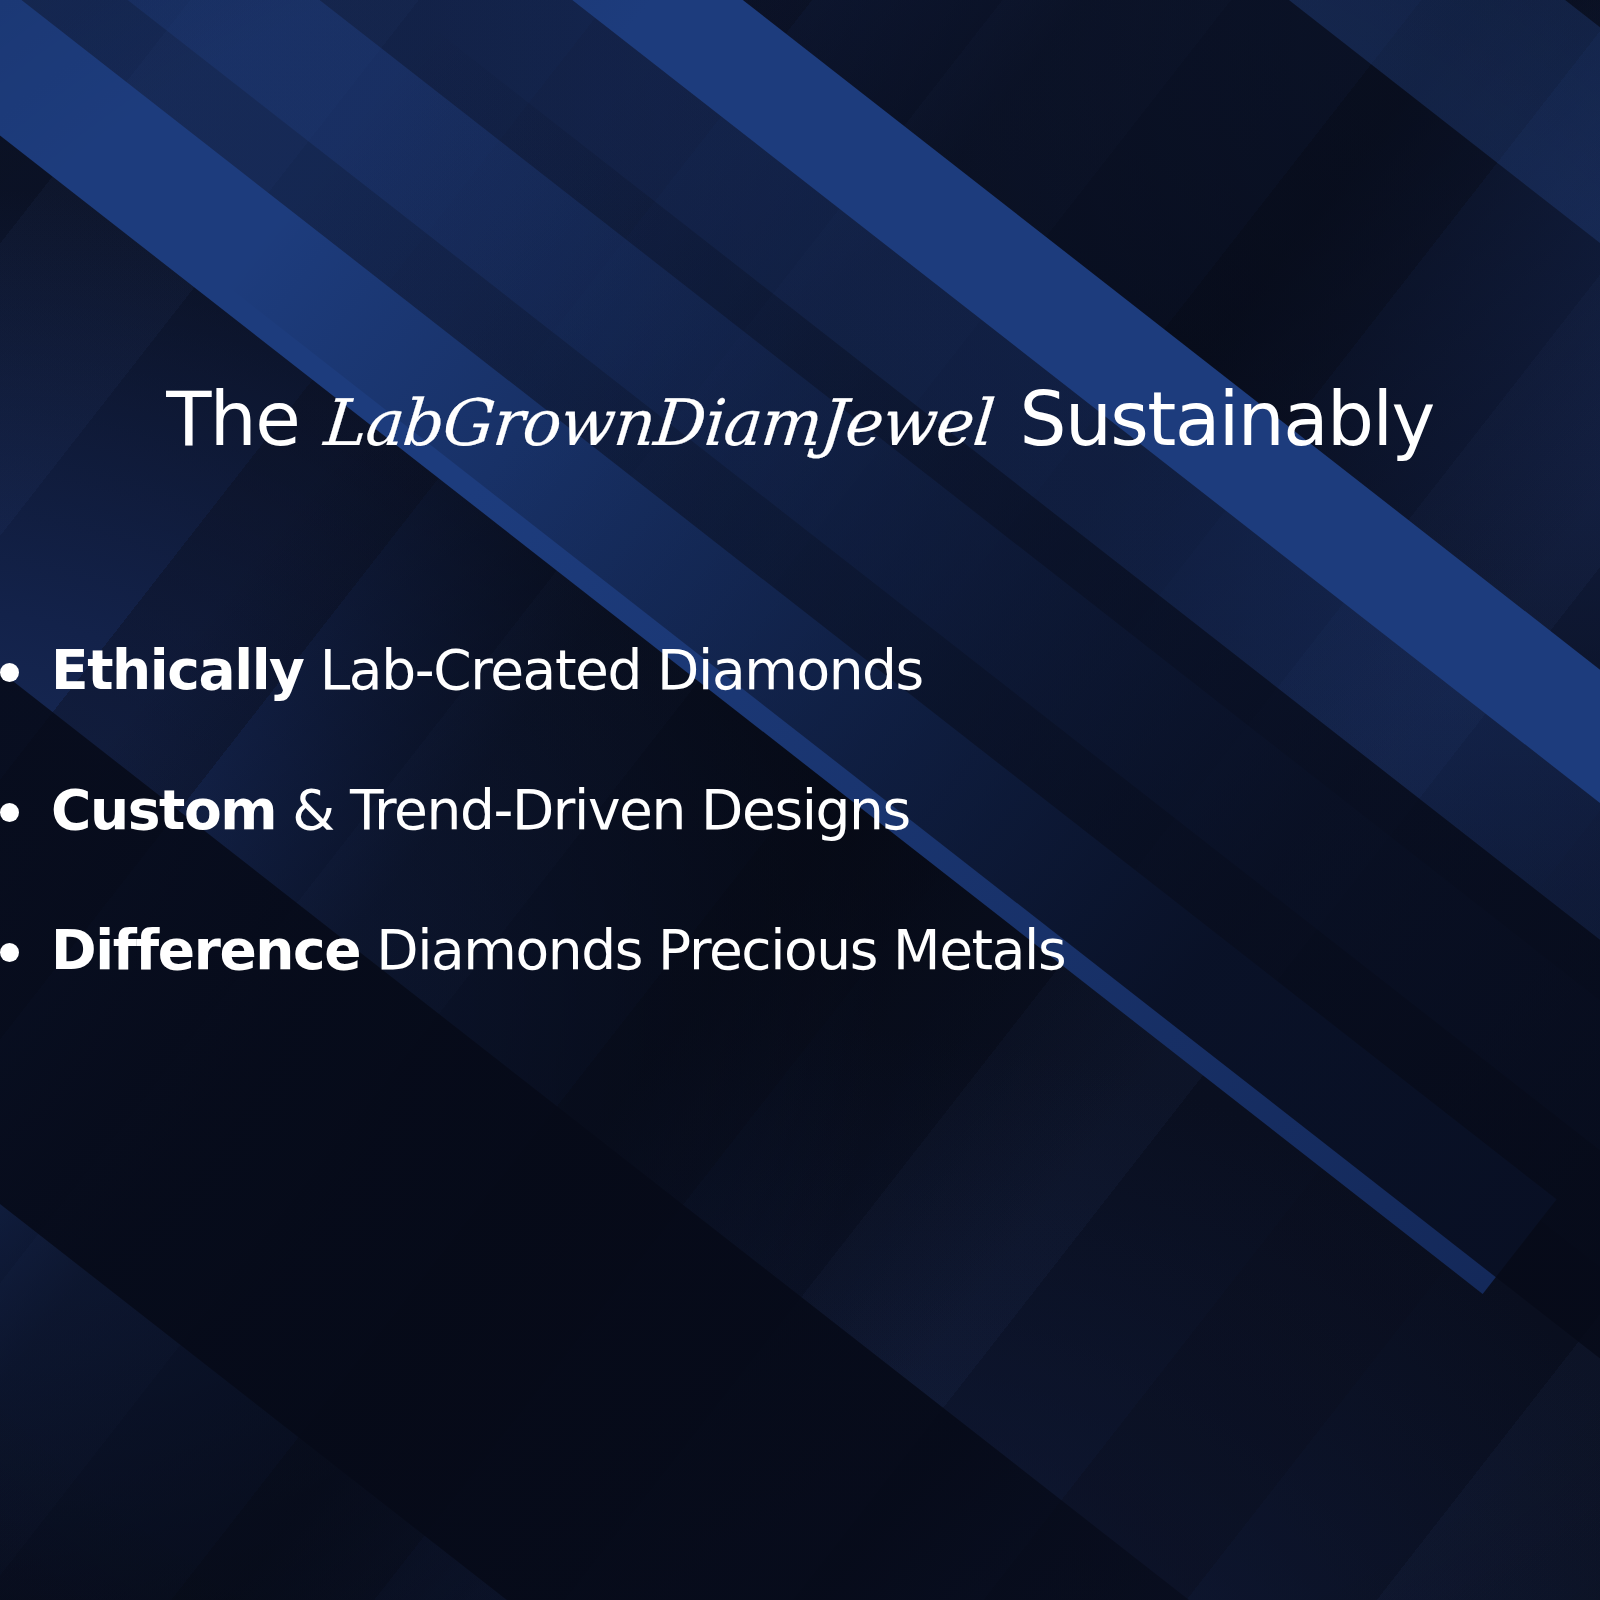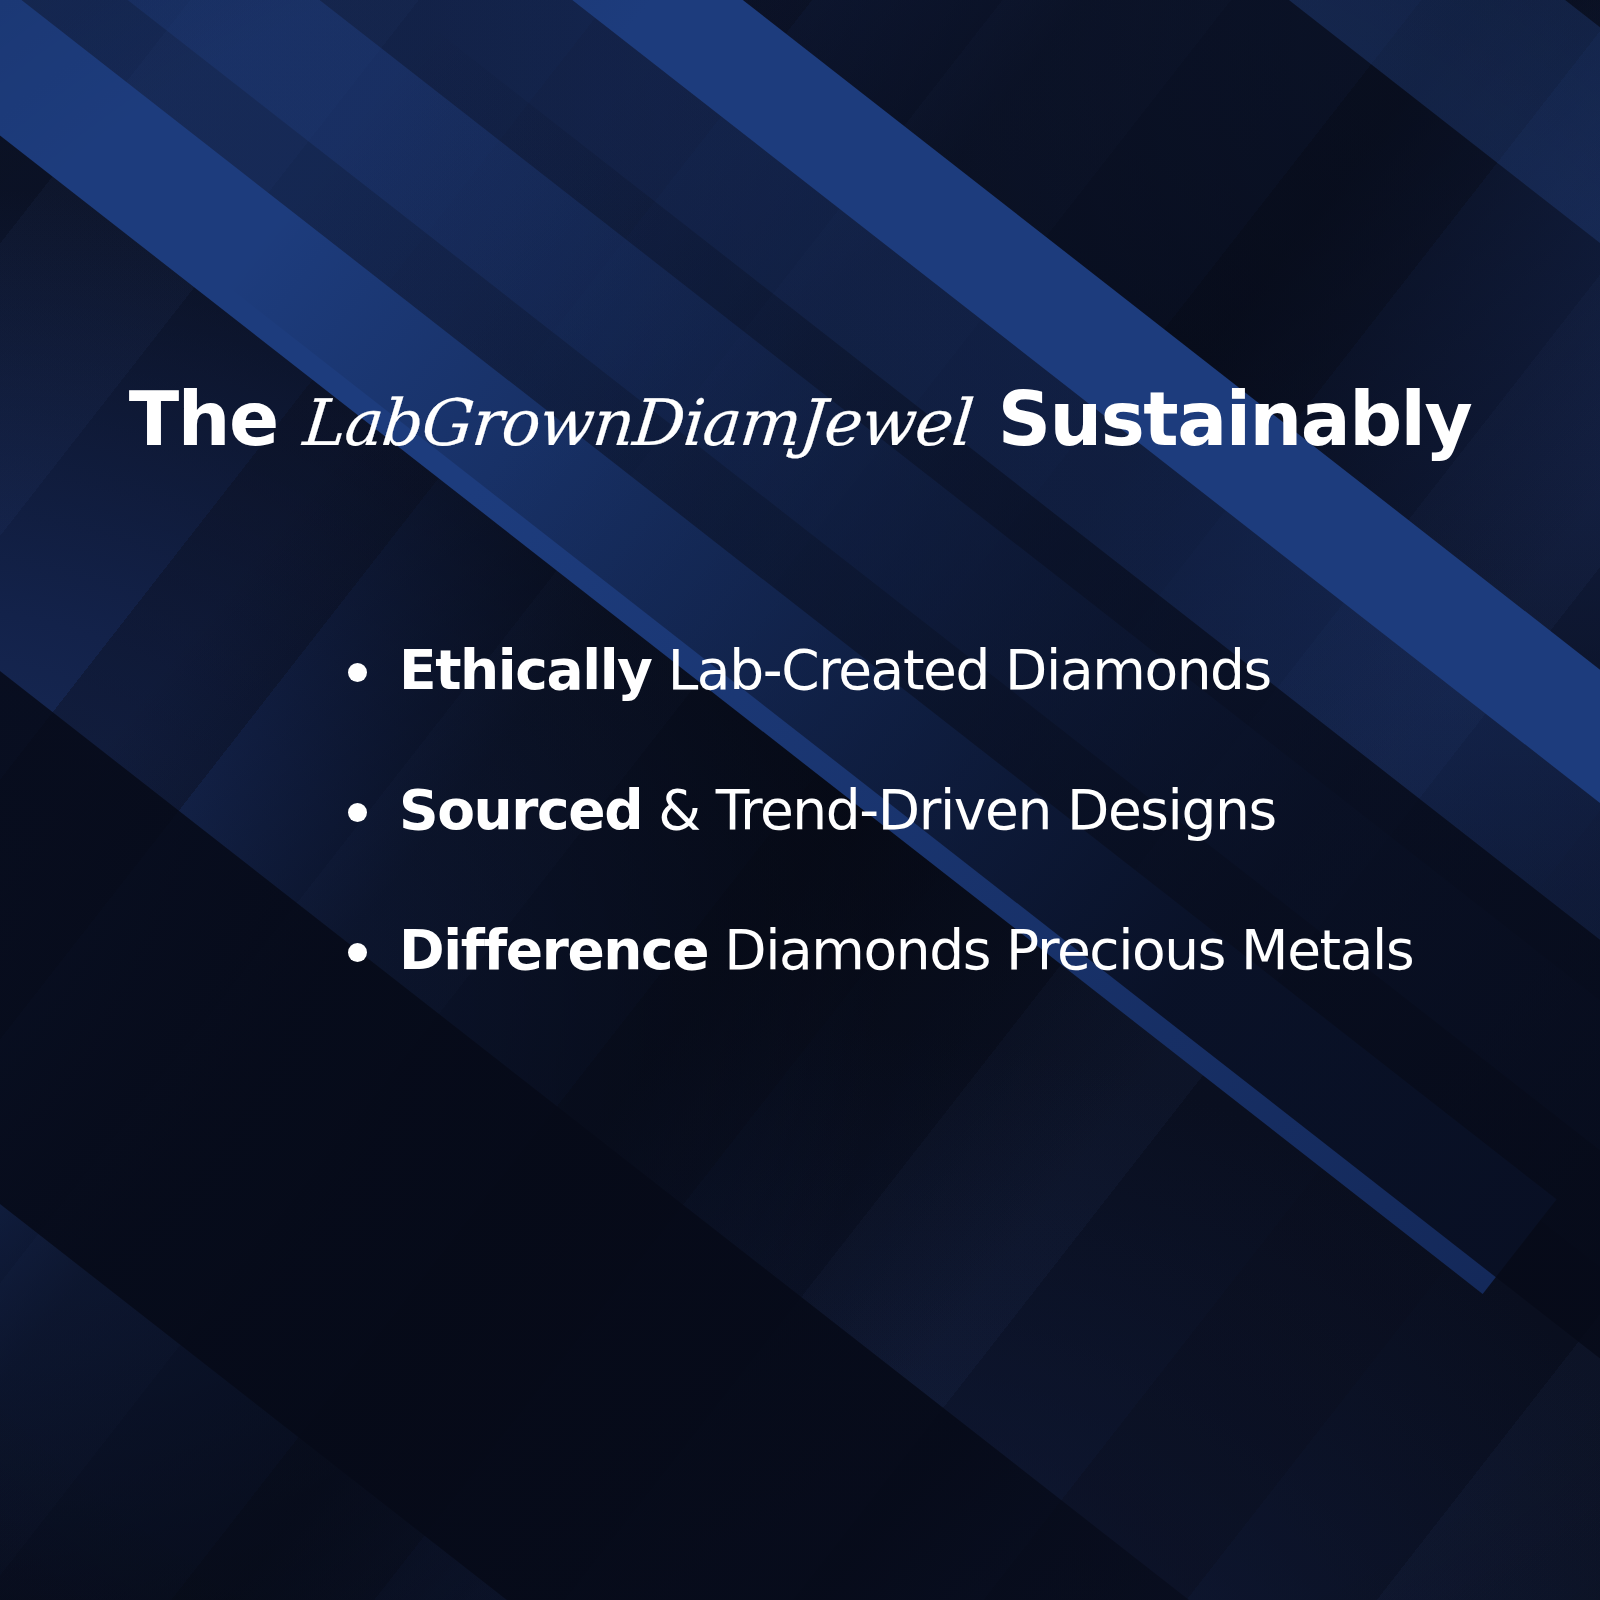--- a/index.html
+++ b/index.html
@@ -157,7 +157,7 @@
   .headline .word-the,
   .headline .word-difference {
     font-family: "DejaVu Sans", sans-serif;
-    font-weight: 700;
+    font-weight: 400;
     font-size: 74px;
     letter-spacing: -1.5px;
     vertical-align: middle;

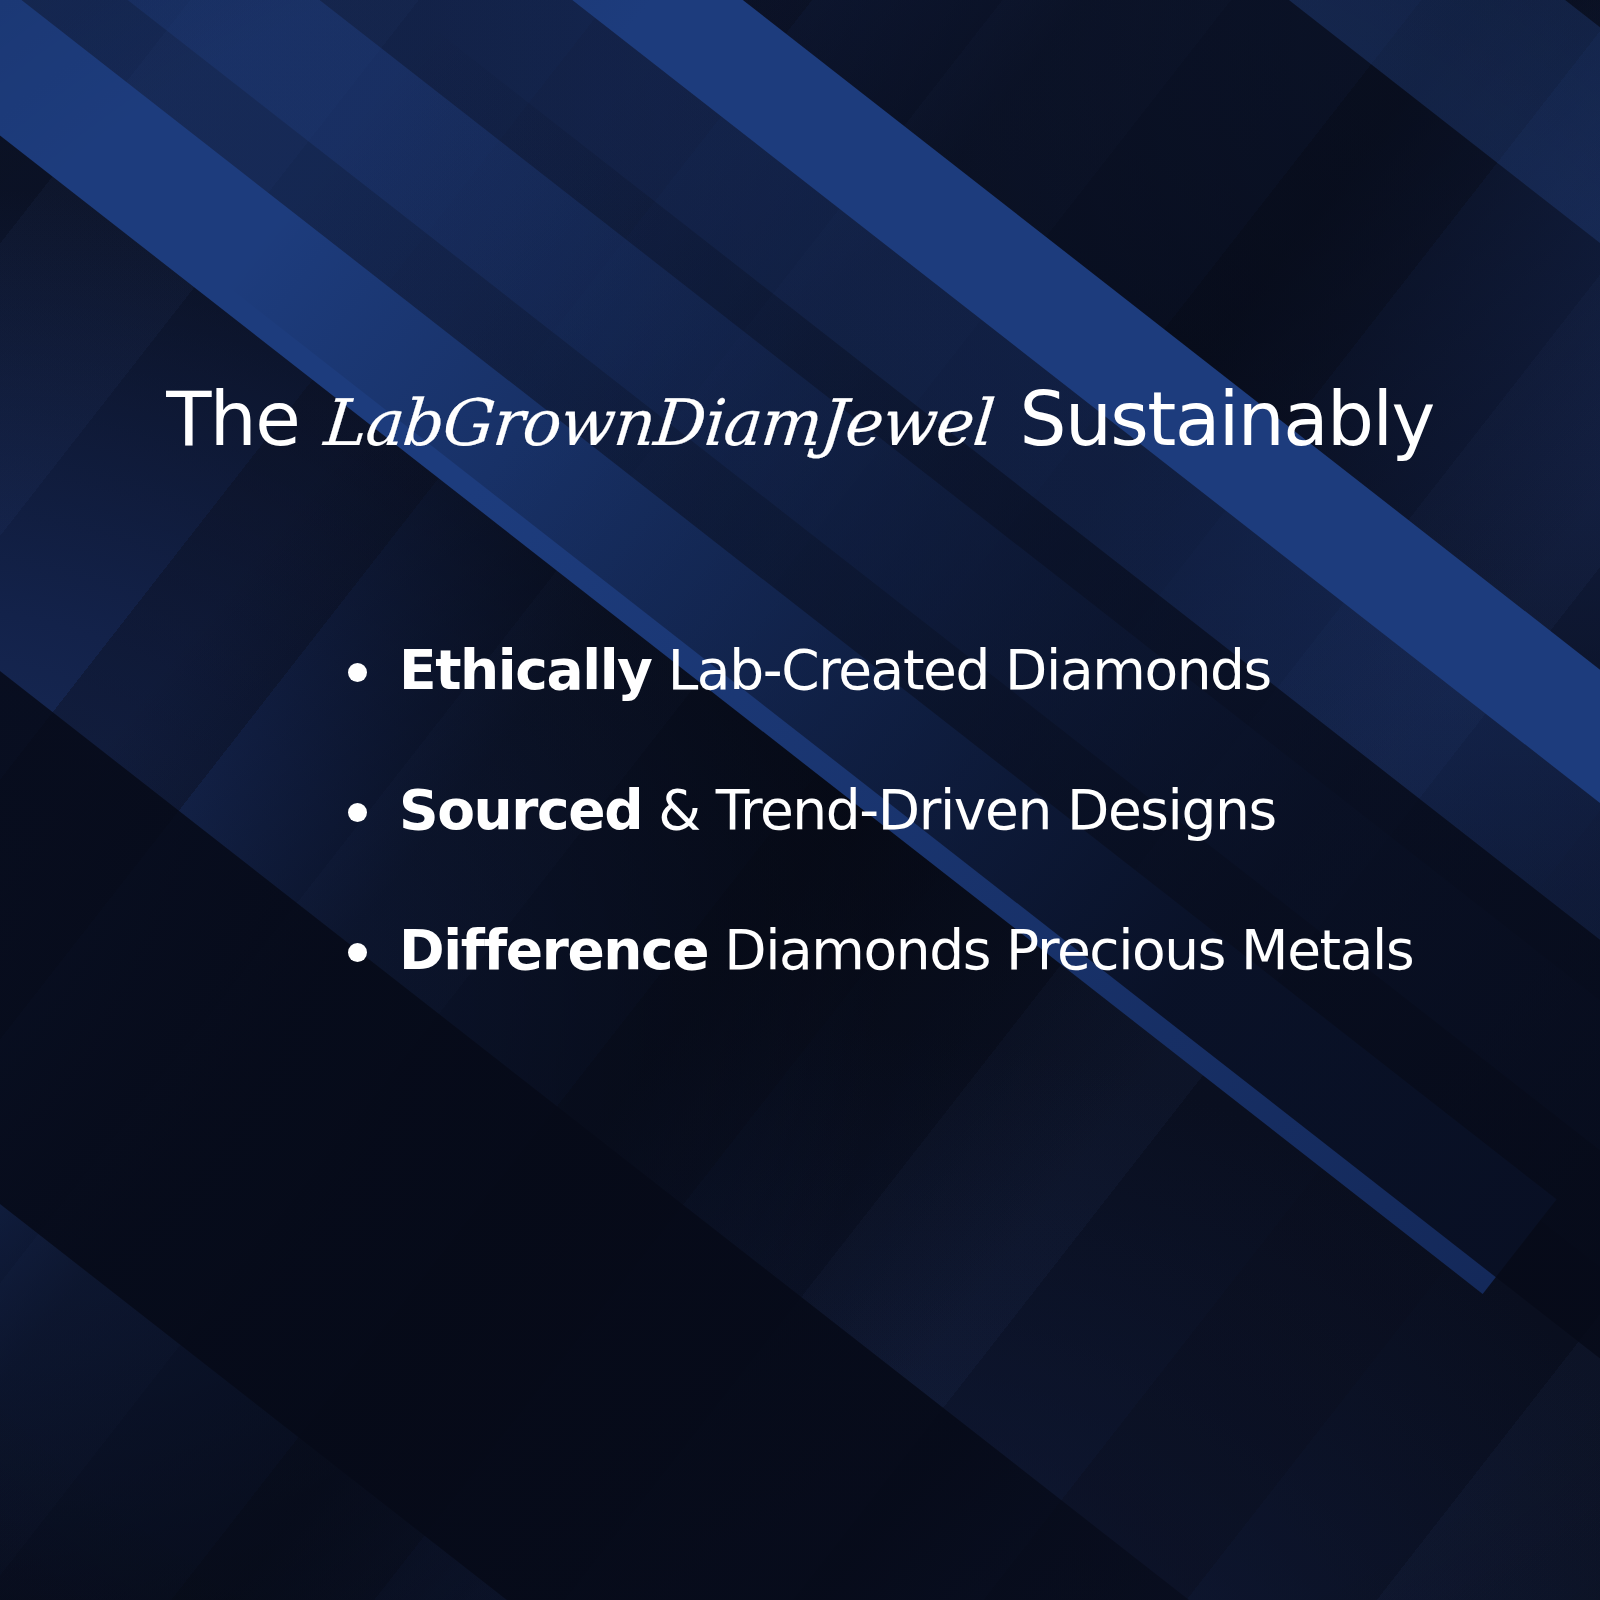--- a/index.html
+++ b/index.html
@@ -191,7 +191,6 @@
     align-items: center;
     justify-content: flex-start;
     height: 140px;
-    padding-left: 348px;
     box-sizing: border-box;
   }
 

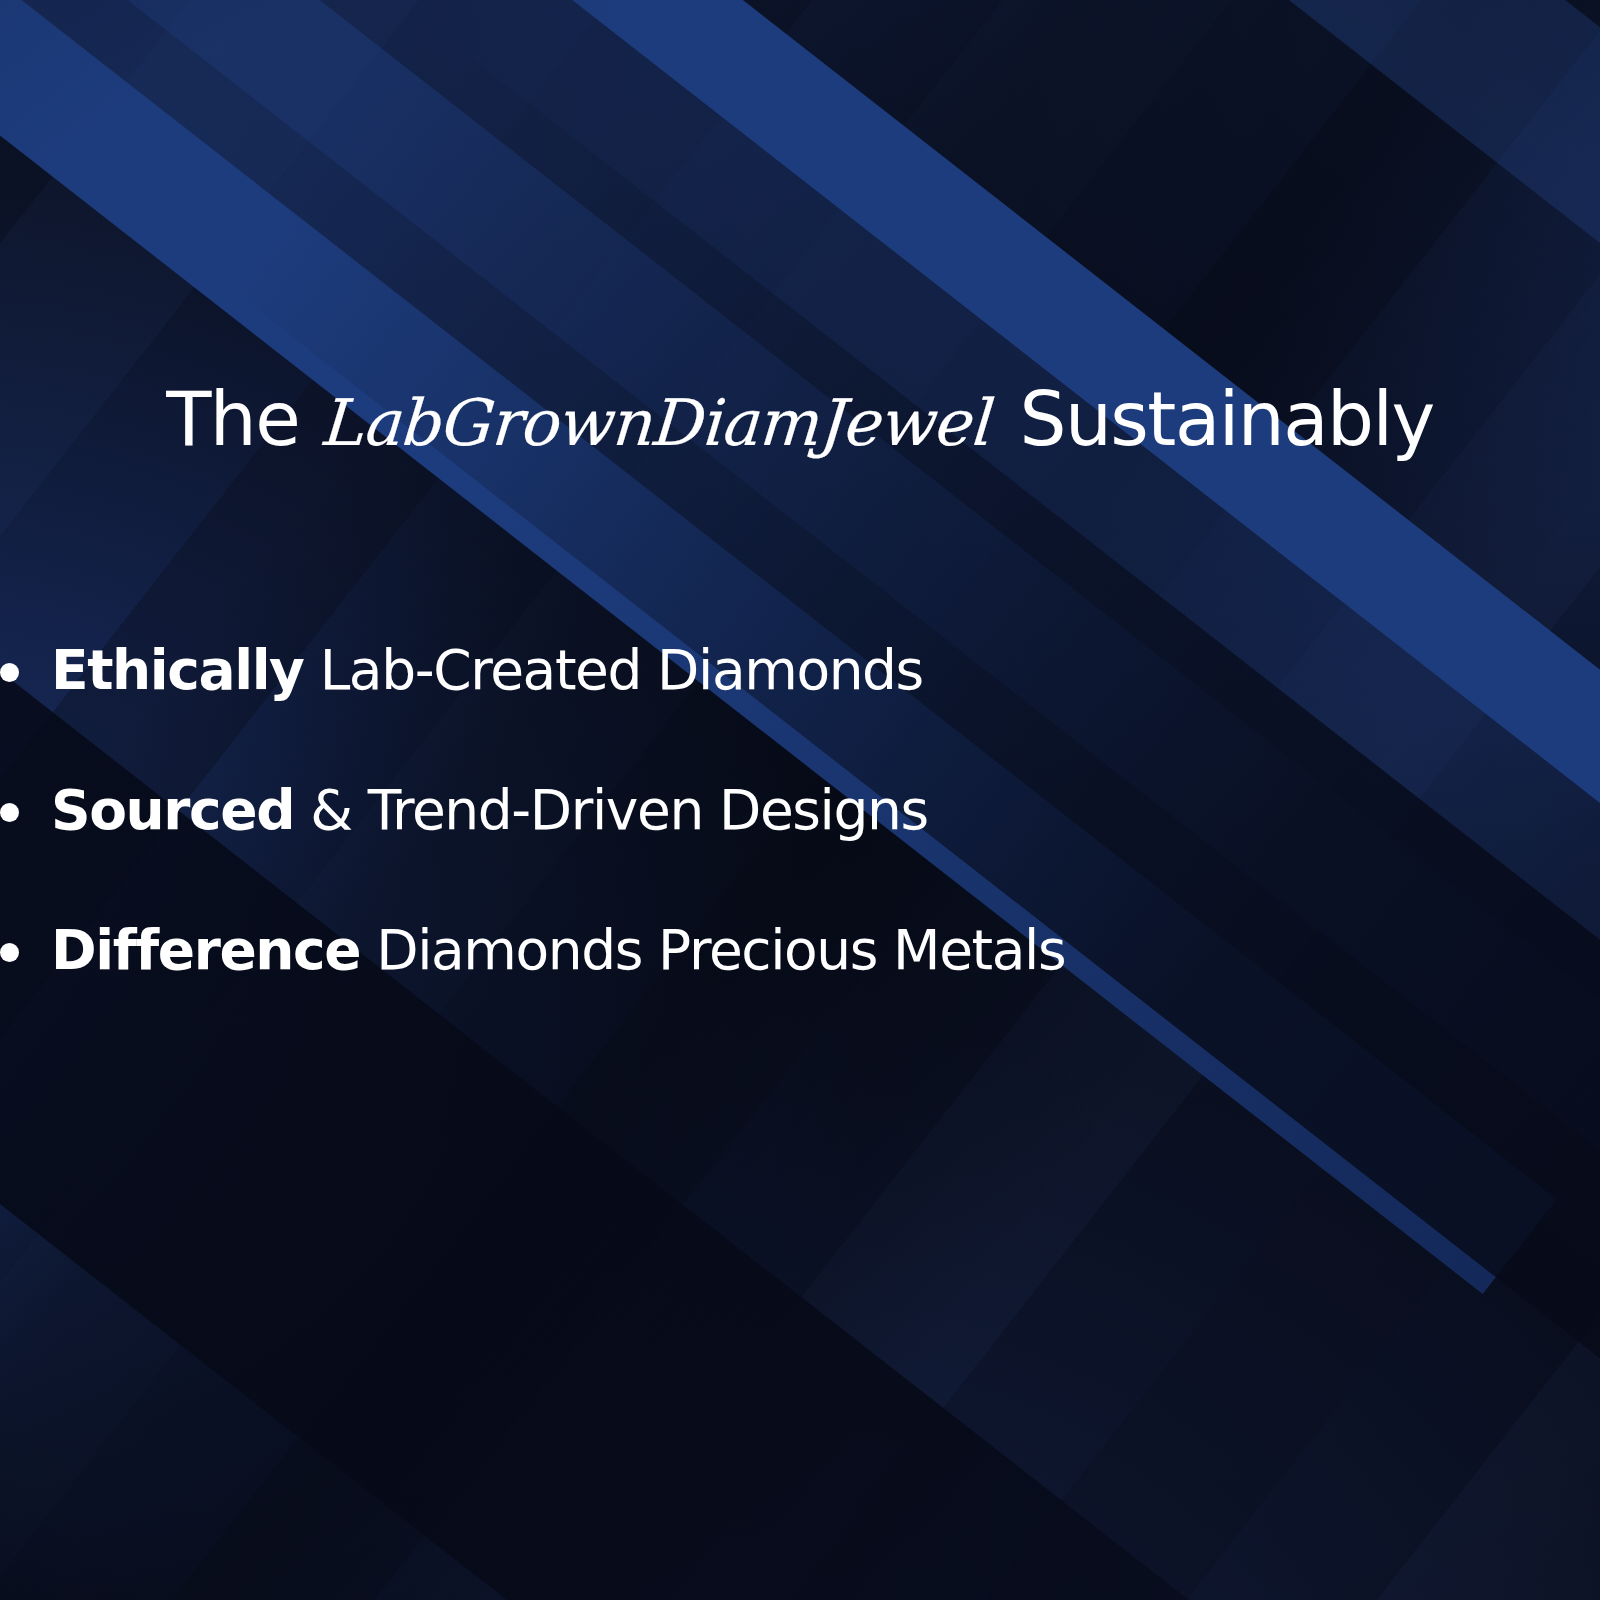--- a/index.html
+++ b/index.html
@@ -257,7 +257,7 @@
 
       <div class="bullet-row">
         <span class="bullet-dot"></span>
-        <span class="bullet-text"><span class="lead">Sourced</span><span class="rest"> &amp; Trend-Driven Designs</span></span>
+        <span class="bullet-text"><span class="lead">Custom</span><span class="rest"> &amp; Trend-Driven Designs</span></span>
       </div>
 
       <div class="bullet-row">

